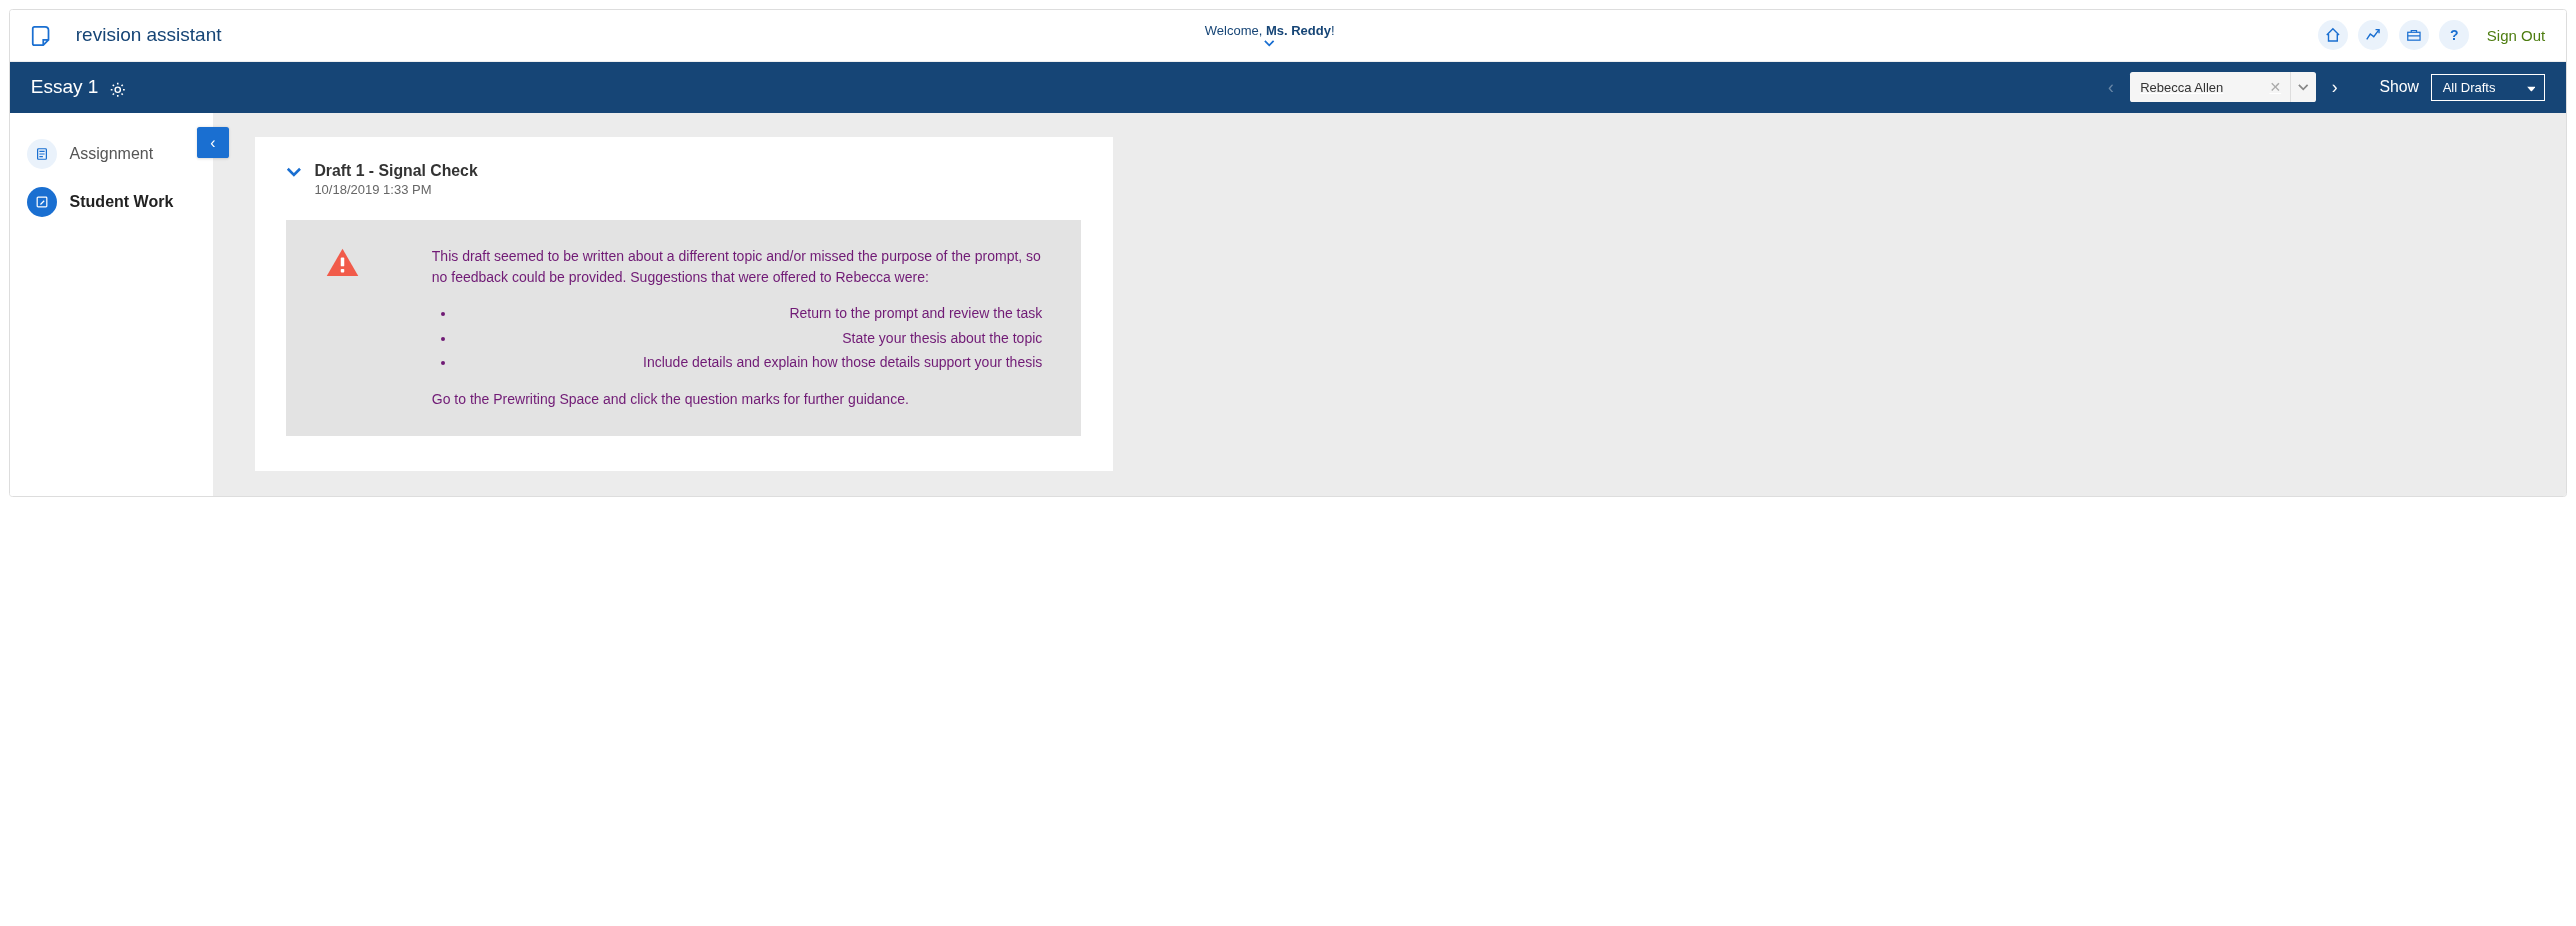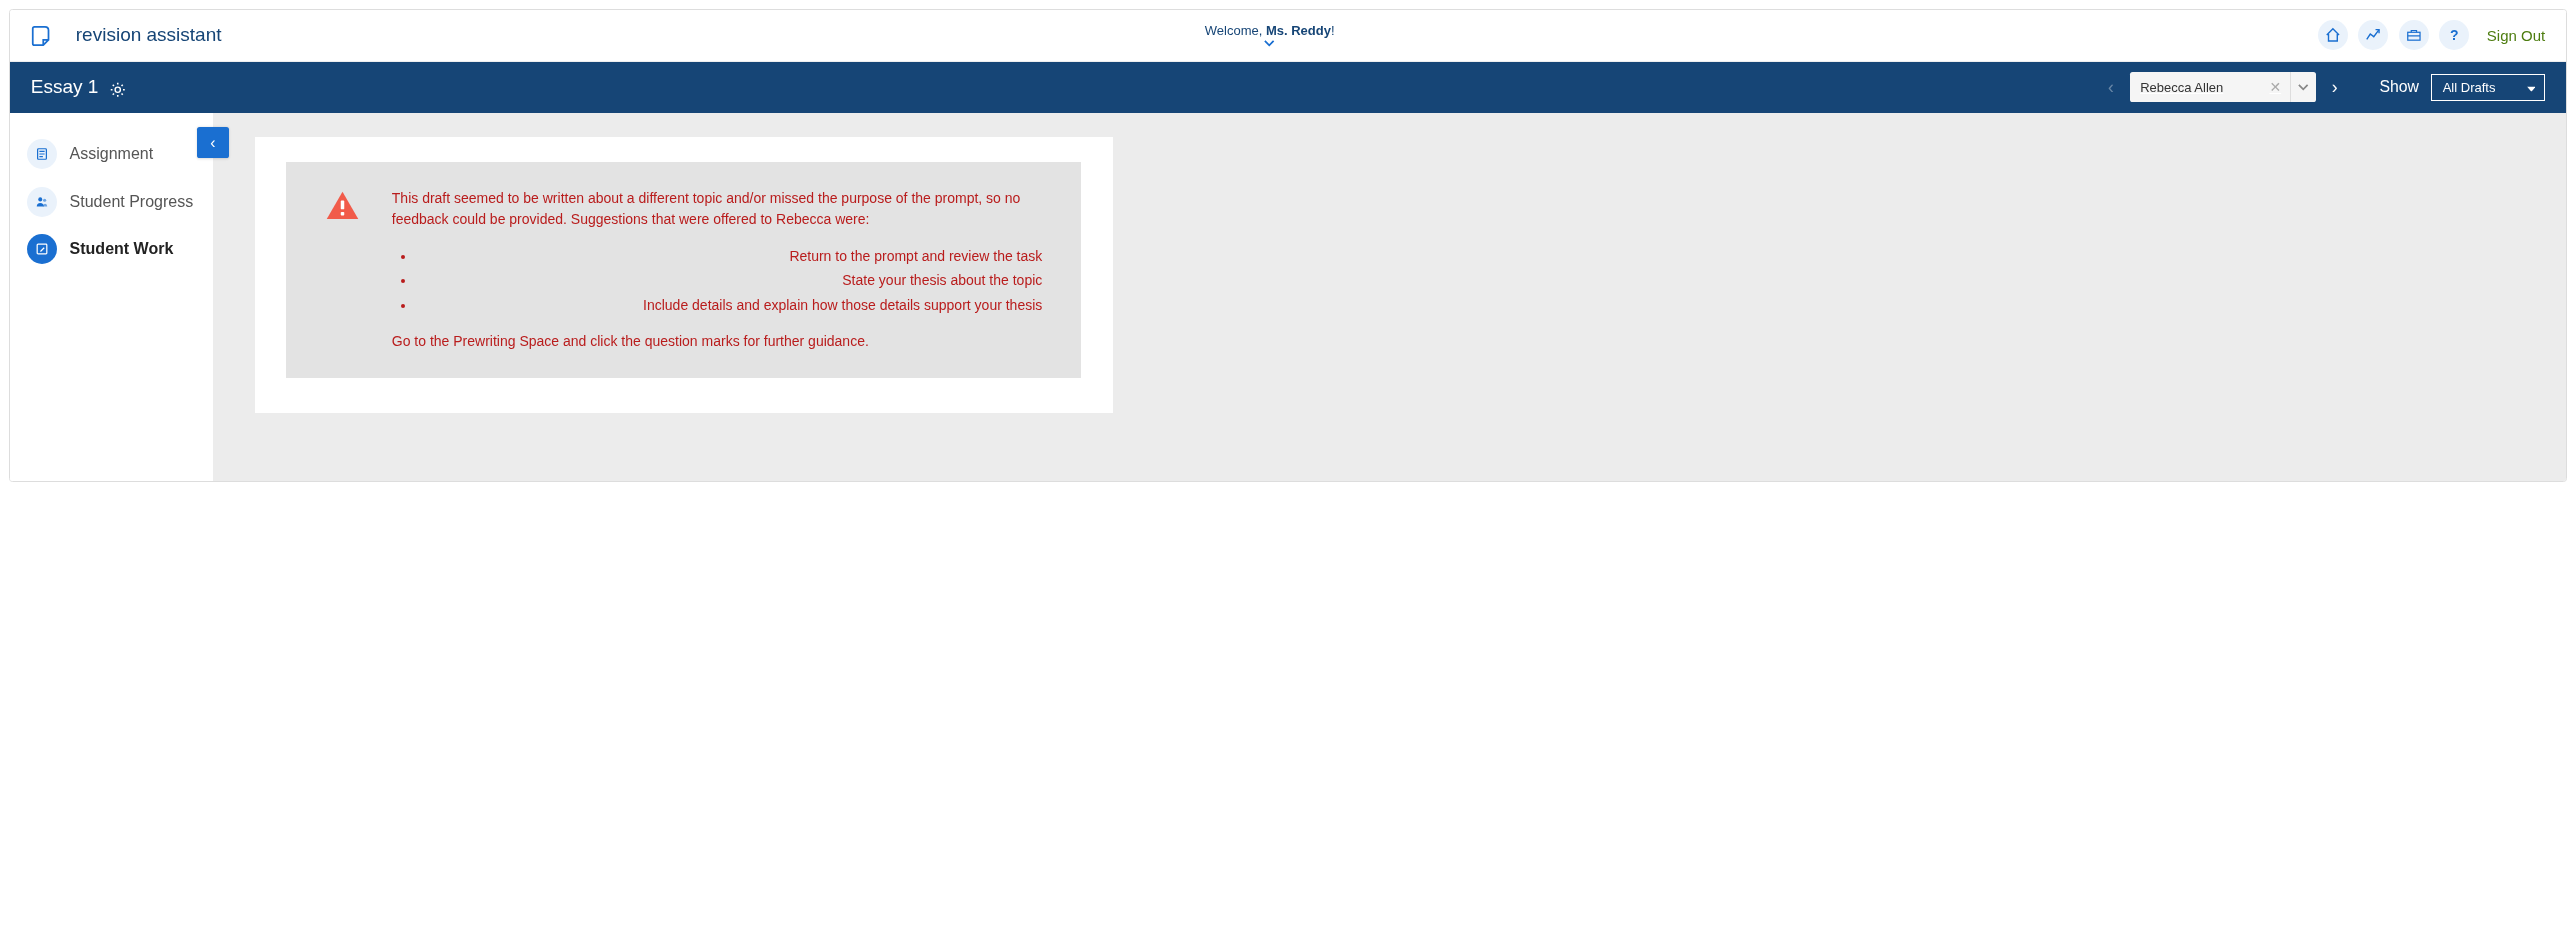--- a/index.html
+++ b/index.html
@@ -399,6 +399,17 @@
 
     <div class="content">
       <div class="content-card">
+        <div class="draft-header">
+          <span class="draft-chevron">
+            <svg width="15.8" height="10.5" viewBox="0 0 18 12">
+                <path d="M2 2 L9 9 L16 2" fill="none" stroke="#1a6fd1" stroke-width="3"></path>
+              </svg>
+          </span>
+          <div class="draft-title-box">
+            <div class="draft-title">Draft 1 - Signal Check</div>
+            <div class="draft-time">10/18/2019 1:33 PM</div>
+          </div>
+        </div>
 
         <div class="feedback-box">
           <span class="warning-icon">

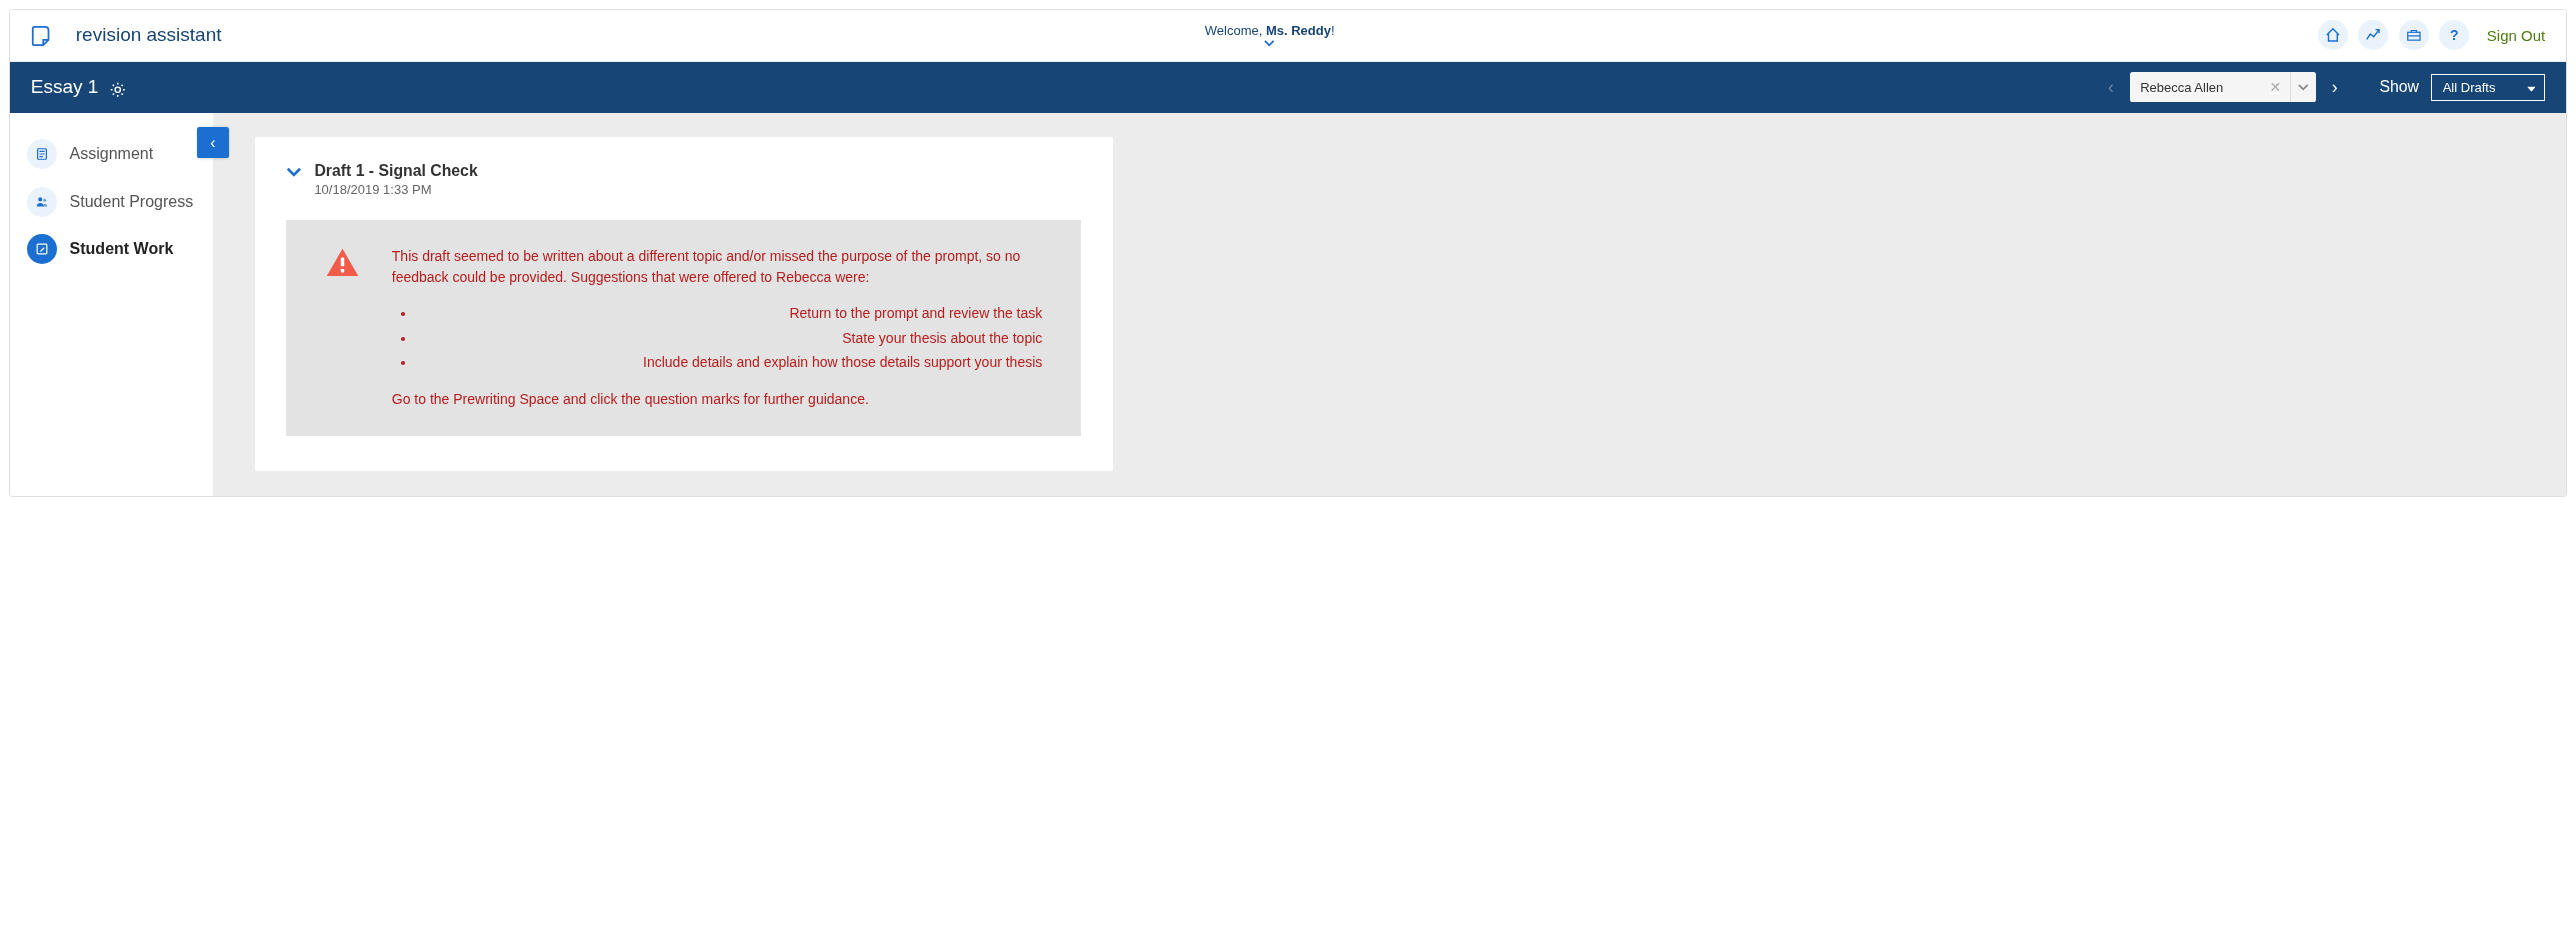--- a/index.html
+++ b/index.html
@@ -374,17 +374,6 @@
         <span>Assignment</span>
       </div>
 
-      <div class="sidebar-item">
-        <span class="sidebar-icon">
-          <svg width="14" height="14" viewBox="0 0 16 16">
-              <circle cx="6" cy="5" r="2.3" fill="currentColor"></circle>
-              <circle cx="11" cy="6" r="1.8" fill="currentColor" opacity="0.6"></circle>
-              <path d="M2 13 Q2 9 6 9 Q10 9 10 13 Z" fill="currentColor"></path>
-              <path d="M9 13 Q9 10 11.5 10 Q14 10 14 13 Z" fill="currentColor" opacity="0.6"></path>
-            </svg>
-        </span>
-        <span>Student Progress</span>
-      </div>
 
       <div class="sidebar-item active">
         <span class="sidebar-icon">

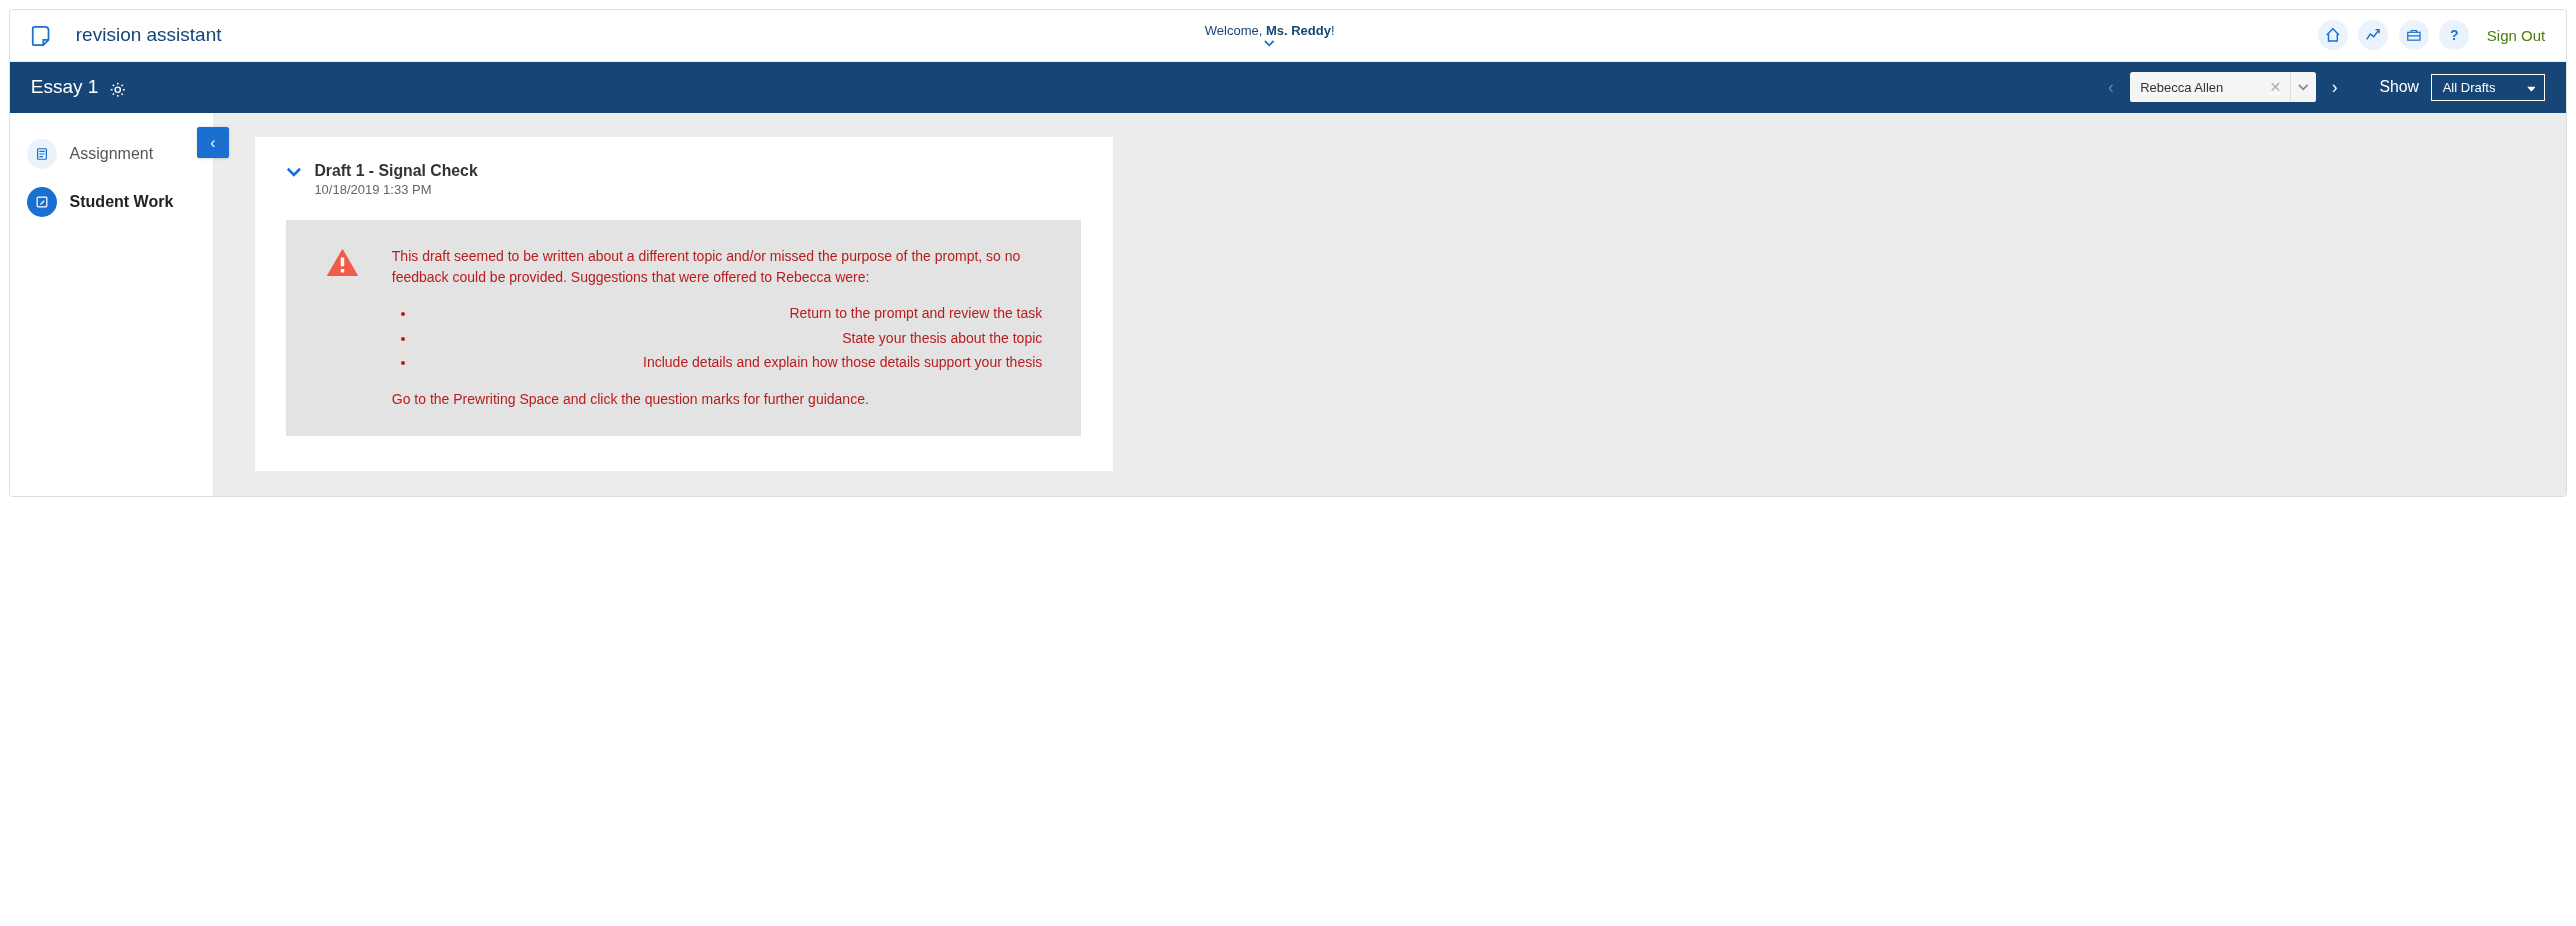--- a/index.html
+++ b/index.html
@@ -261,9 +261,10 @@
       margin-top: 1.8px;
     }
     .feedback-text {
-      color: #b91c1c;
+      color: #701a75;
       font-size: 14px;
       line-height: 1.5;
+      margin-left: 40px;
     }
     .feedback-text ul {
       margin: 15.8px 0 15.8px 24.5px;

